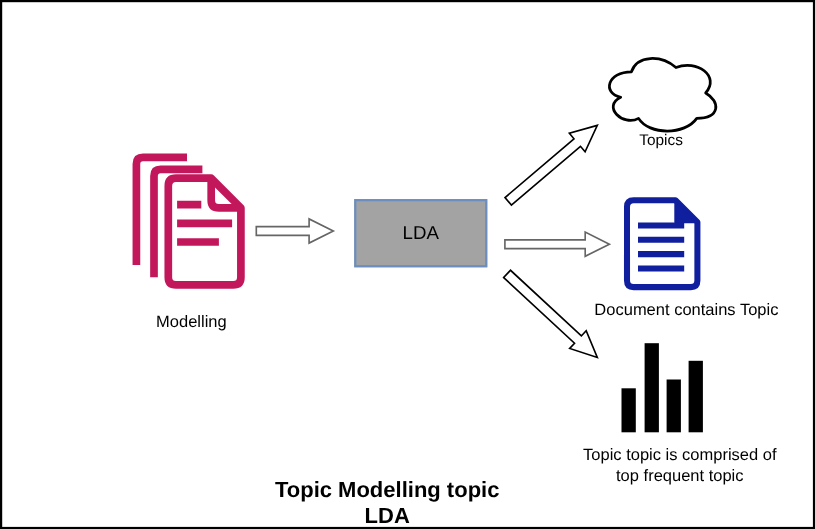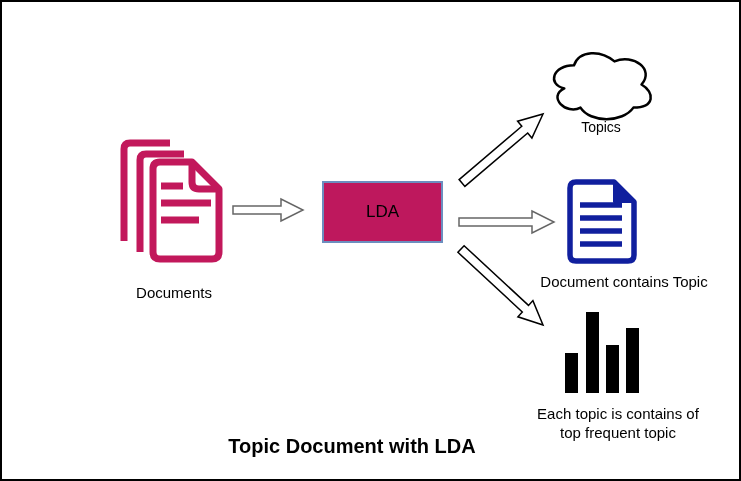--- a/index.html
+++ b/index.html
@@ -34,7 +34,7 @@
     left: 320px; top: 179px;
     width: 121px; height: 62px;
     box-sizing: border-box;
-    background: #be185d;
+    background: #a3a3a3;
     border: 2px solid #6C8EBF;
     display: flex;
     align-items: center;

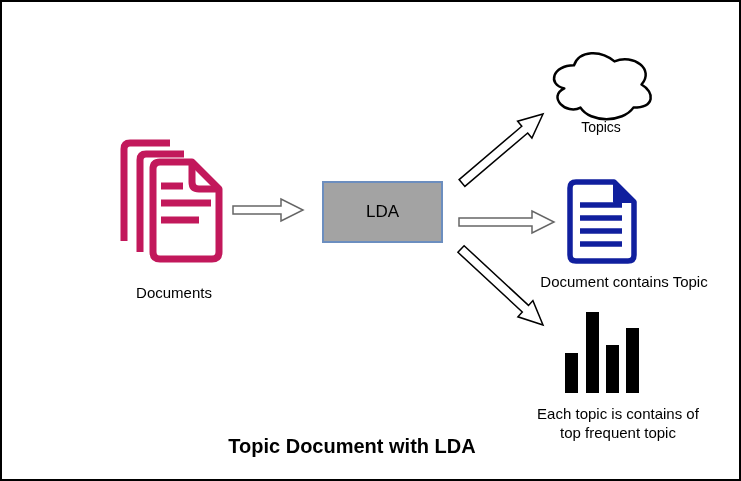--- a/index.html
+++ b/index.html
@@ -120,7 +120,7 @@
 
   <div class="label label-topics">Topics</div>
 
-  <div class="label label-documents">Documents</div>
+  <div class="label label-documents">Modelling</div>
 
   <div class="label label-doc-topic">Document contains Topic</div>
 

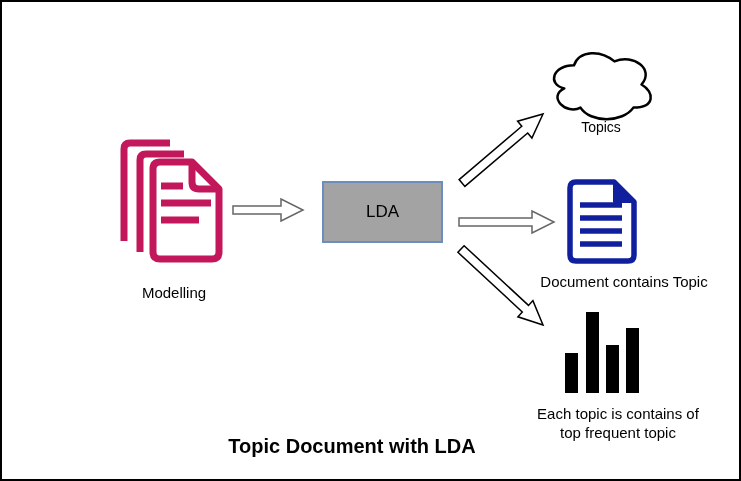--- a/index.html
+++ b/index.html
@@ -125,7 +125,7 @@
   <div class="label label-doc-topic">Document contains Topic</div>
 
   <div class="label label-bar-chart">
-    <span>Each topic is contains of</span><br>
+    <span>Topic topic is comprised of</span><br>
     <span>top frequent topic</span>
   </div>
 

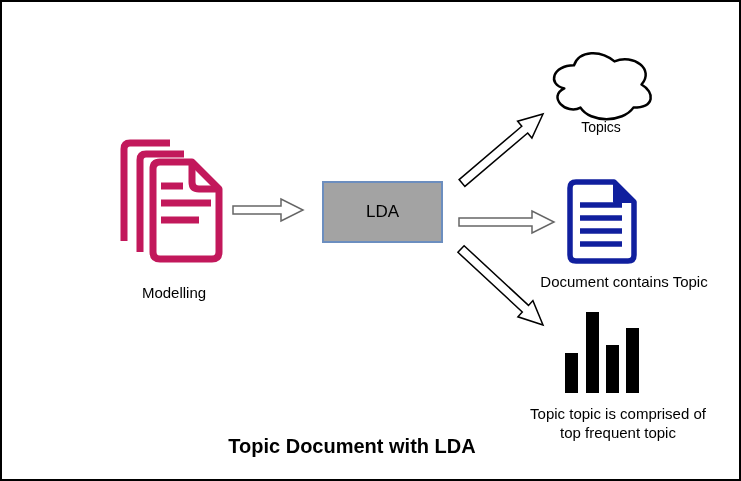--- a/index.html
+++ b/index.html
@@ -129,7 +129,7 @@
     <span>top frequent topic</span>
   </div>
 
-  <div class="diagram-title">Topic Document with LDA</div>
+  <div class="diagram-title">Topic Modelling topic LDA</div>
 
 </div>
 

